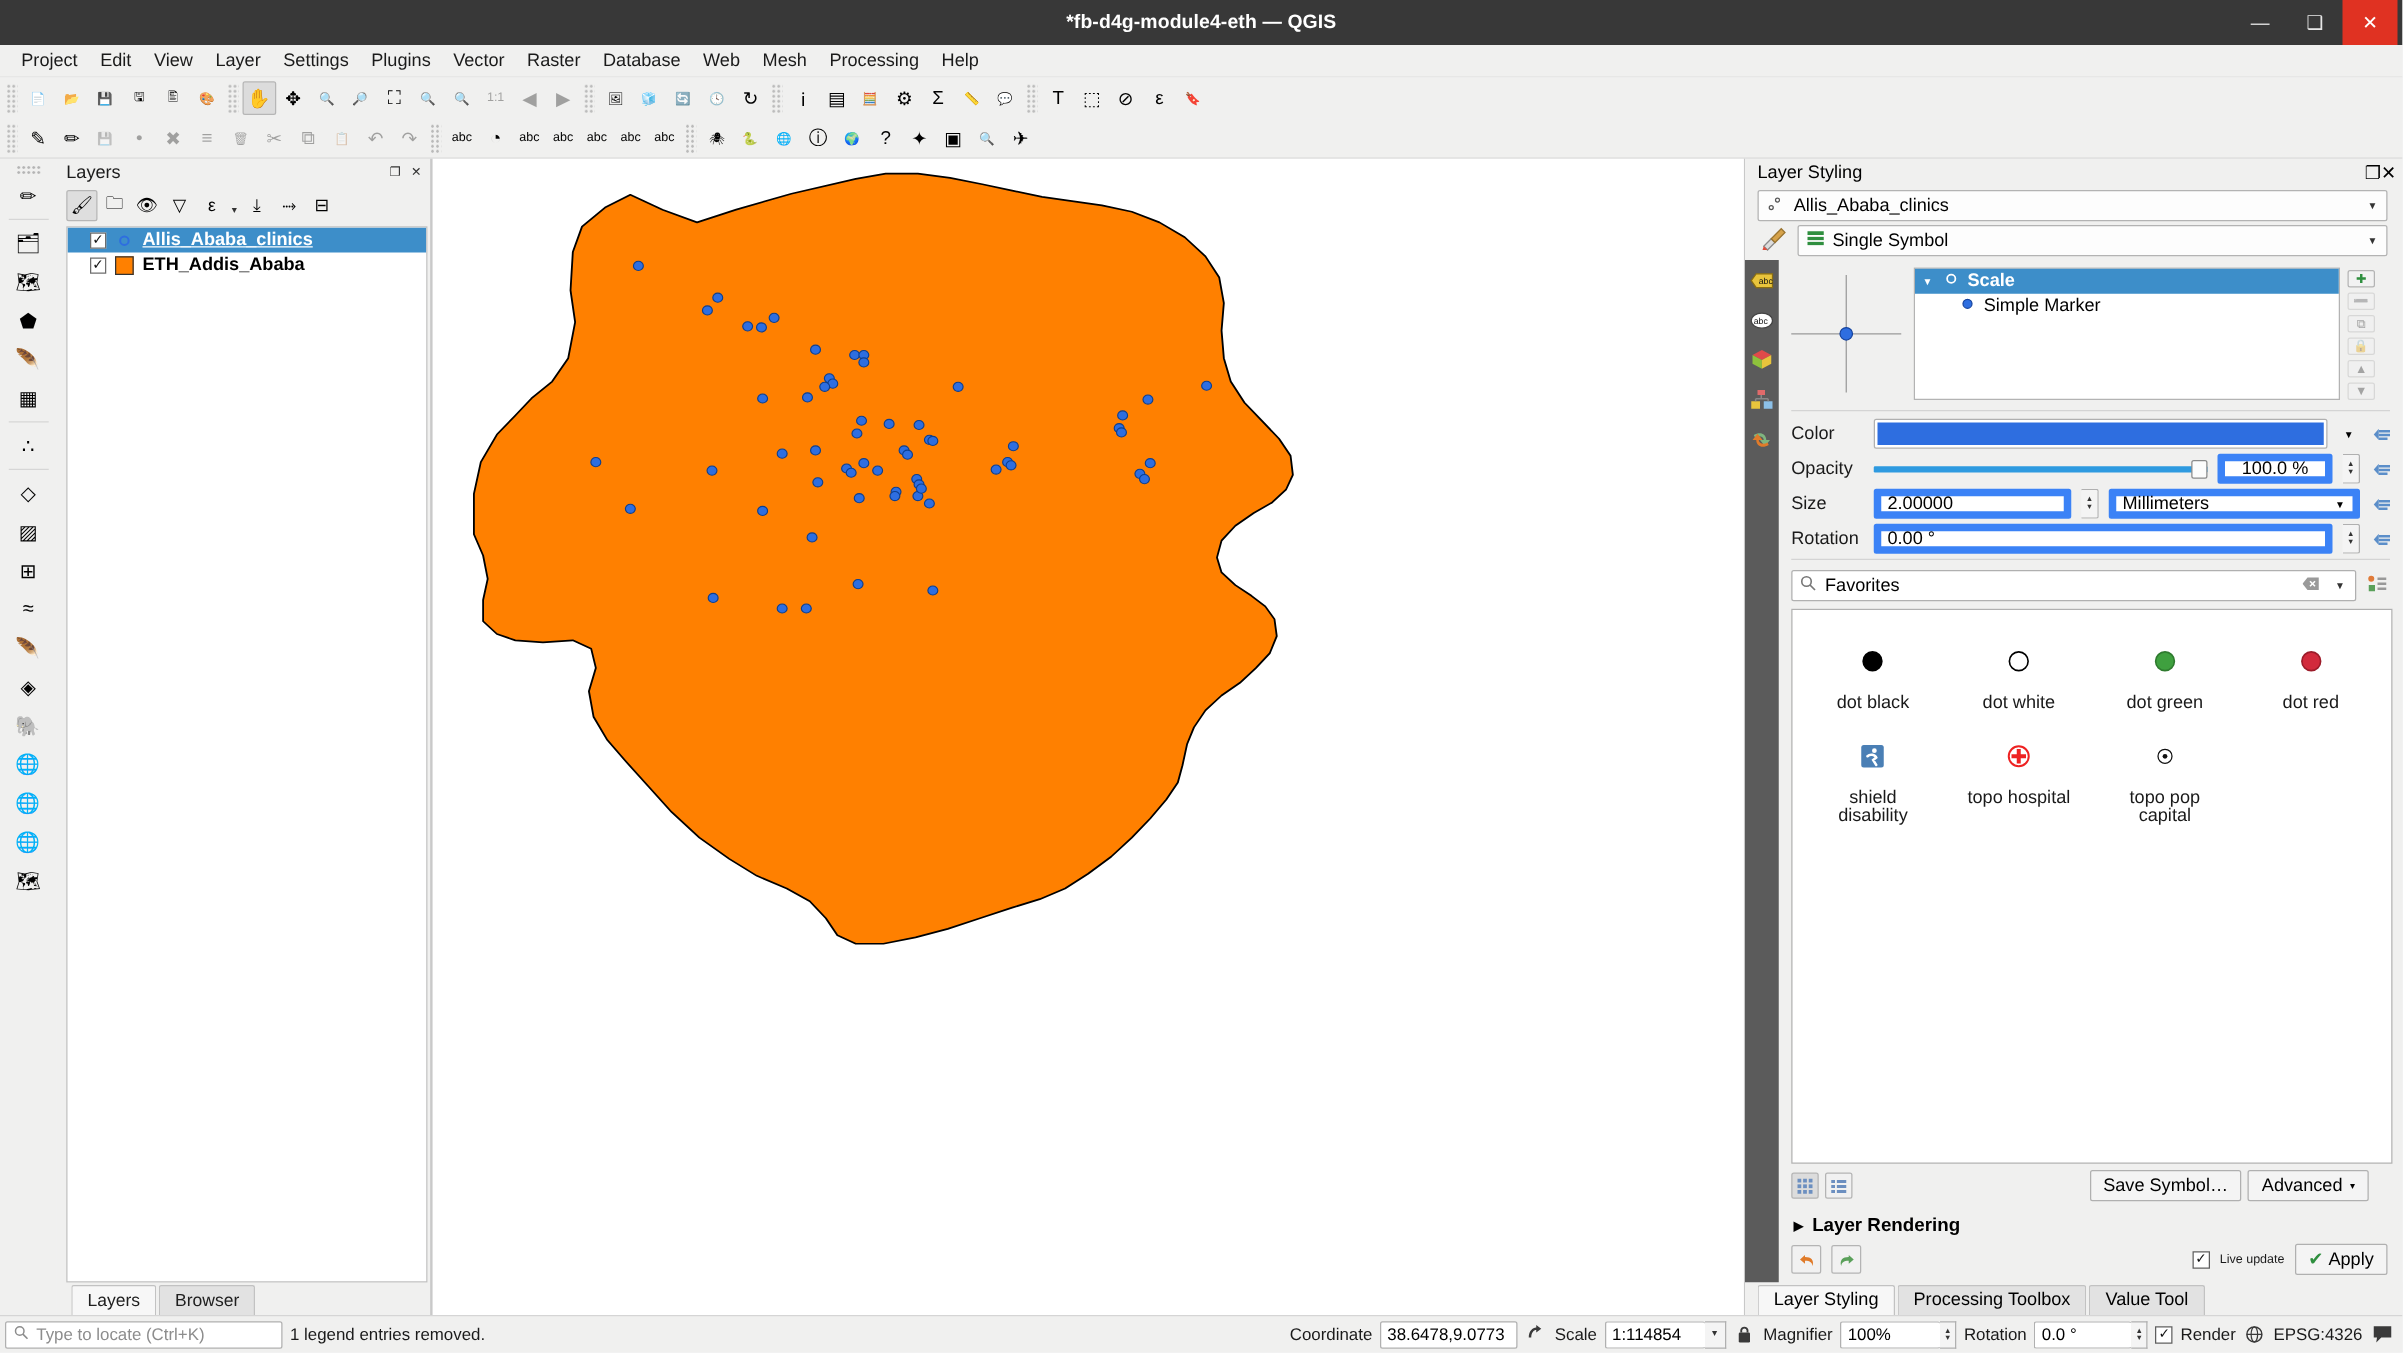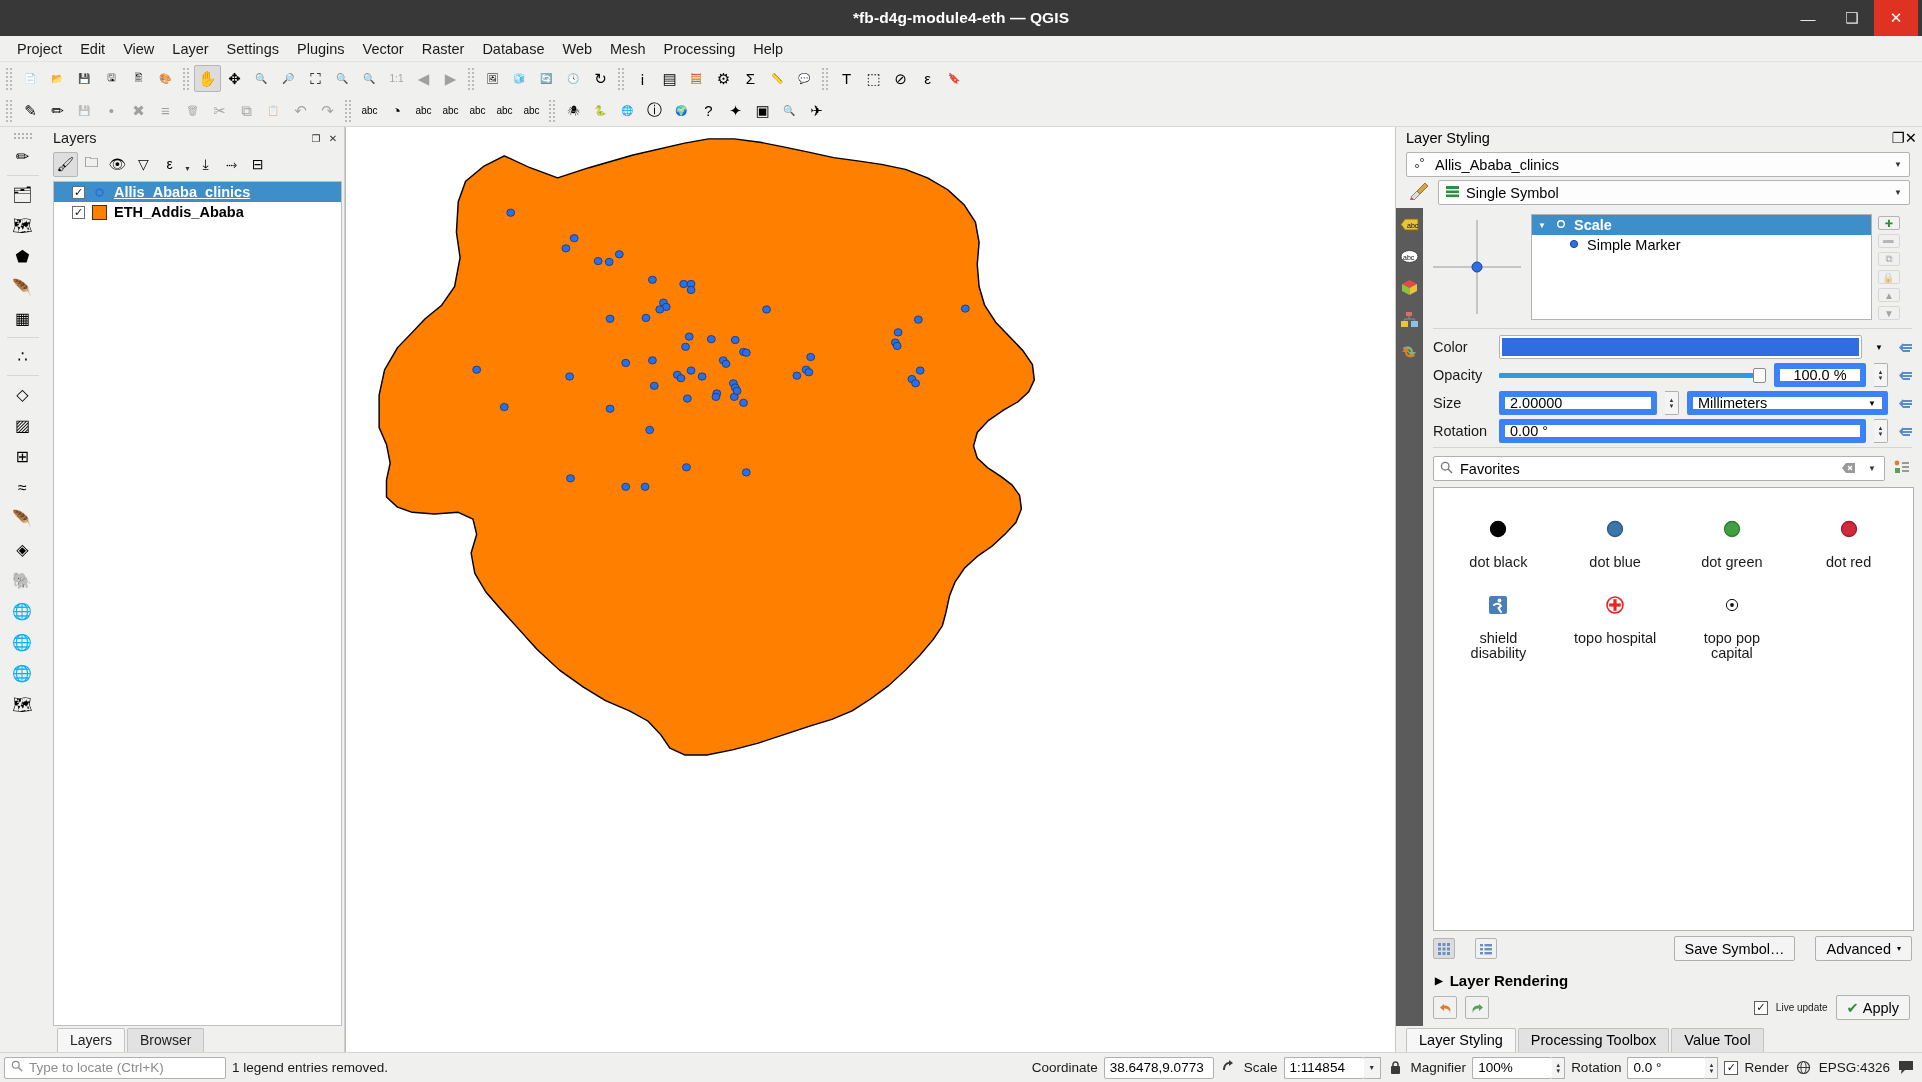--- a/index.html
+++ b/index.html
@@ -635,6 +635,14 @@
               <div class="gitem">
                 <div class="gicon">
                   <svg width="22" height="22" viewBox="0 0 22 22">
+                    <circle cx="11" cy="11" r="7.5" fill="#ffffff" stroke="#000000" stroke-width="1.3"></circle>
+                  </svg>
+                </div>
+                <div class="glabel" style="white-space: pre-line;">dot  white</div>
+              </div>
+              <div class="gitem">
+                <div class="gicon">
+                  <svg width="22" height="22" viewBox="0 0 22 22">
                     <circle cx="11" cy="11" r="7.5" fill="#3c77ab" stroke="#2a5a85" stroke-width="1.3"></circle>
                   </svg>
                 </div>

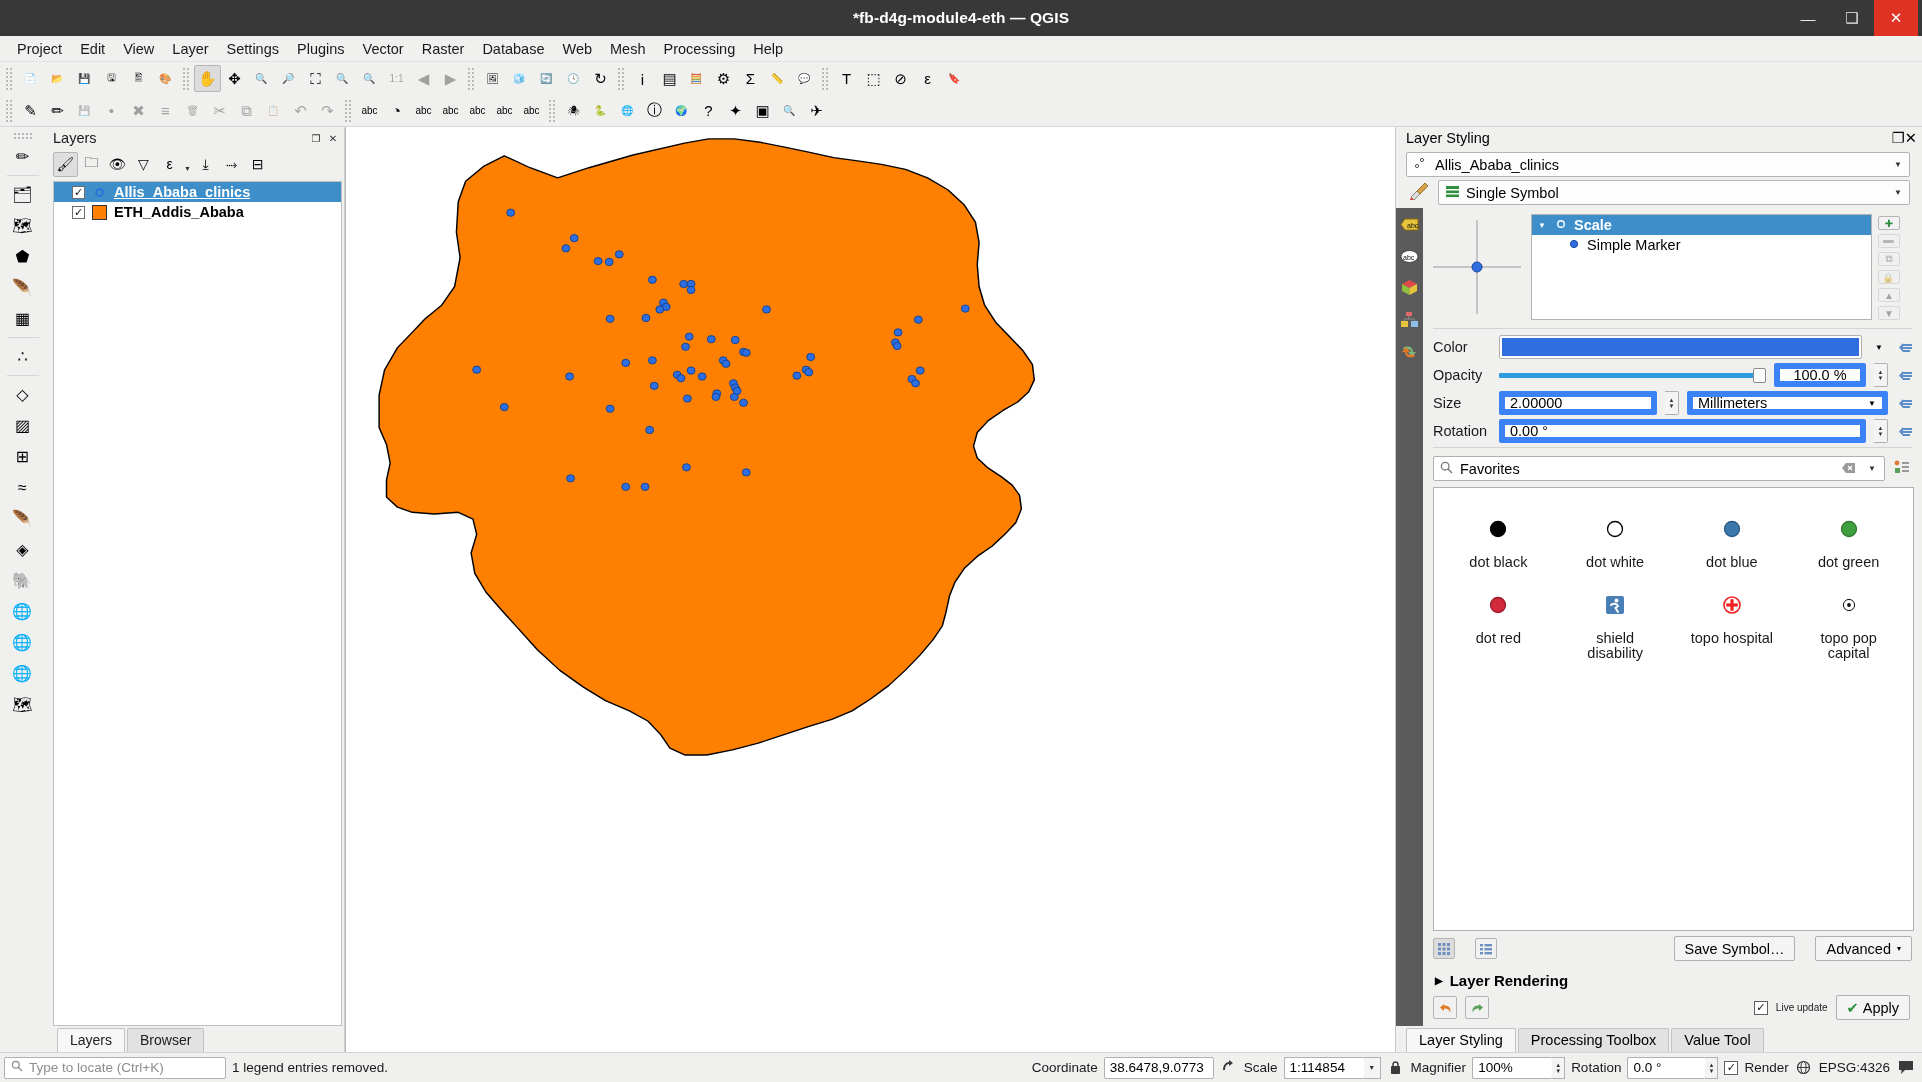--- a/index.html
+++ b/index.html
@@ -643,14 +643,6 @@
               <div class="gitem">
                 <div class="gicon">
                   <svg width="22" height="22" viewBox="0 0 22 22">
-                    <circle cx="11" cy="11" r="7.5" fill="#3c77ab" stroke="#2a5a85" stroke-width="1.3"></circle>
-                  </svg>
-                </div>
-                <div class="glabel" style="white-space: pre-line;">dot blue</div>
-              </div>
-              <div class="gitem">
-                <div class="gicon">
-                  <svg width="22" height="22" viewBox="0 0 22 22">
                     <circle cx="11" cy="11" r="7.5" fill="#3fa03f" stroke="#2f7b2f" stroke-width="1.3"></circle>
                   </svg>
                 </div>

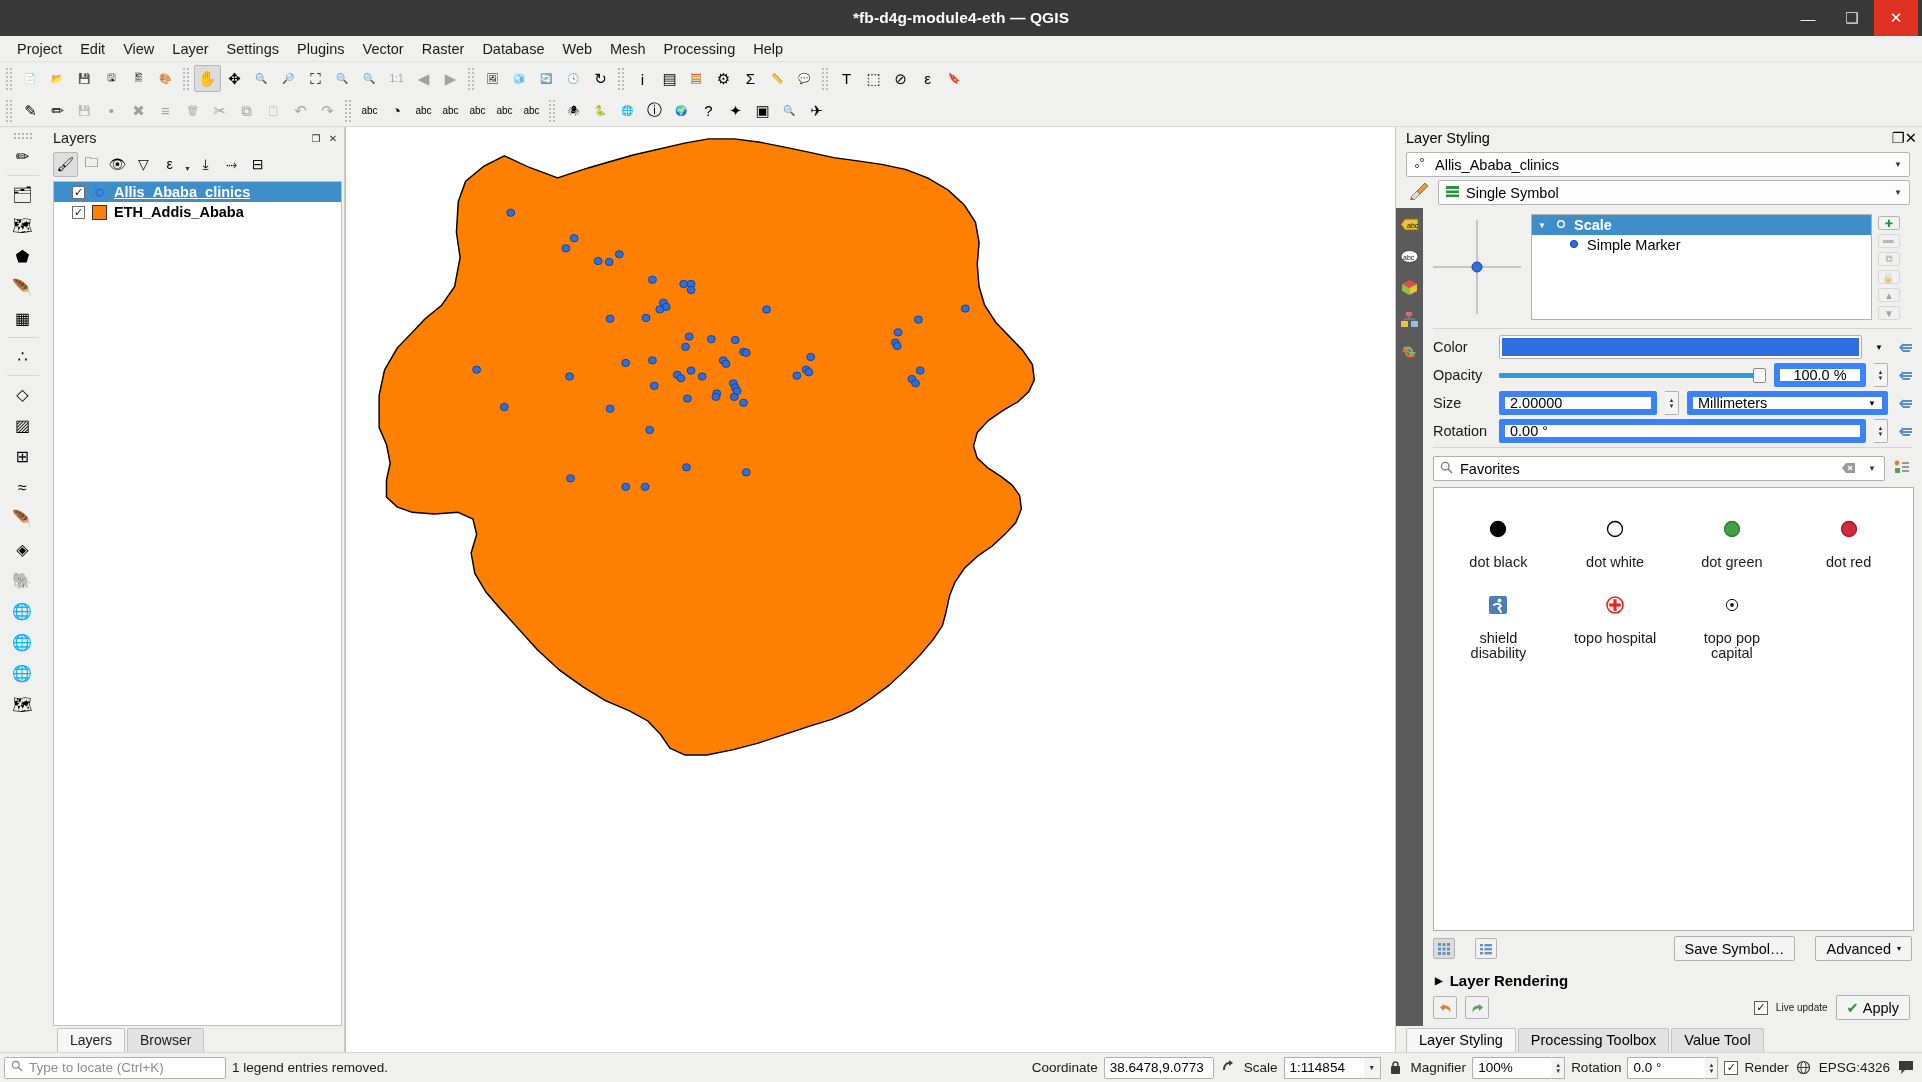--- a/index.html
+++ b/index.html
@@ -140,7 +140,7 @@
   .gicon { height: 34px; display: flex; align-items: center; justify-content: center; }
   .glabel { margin-top: 9px; font-size: 14.5px; text-align: center; line-height: 15px; color: #1a1a1a; }
 
-  .galbar { display: flex; align-items: center; padding: 5px 10px 3px 10px; gap: 20px; }
+  .galbar { display: flex; align-items: center; padding: 5px 27px 3px 10px; gap: 5px; }
   .gbtn { width: 22px; height: 21px; border: 1px solid #b4b4b4; background: #f1f1f1; border-radius: 2px;
           display: flex; align-items: center; justify-content: center; }
   .gbtn.on { background: #dcdcdc; }

